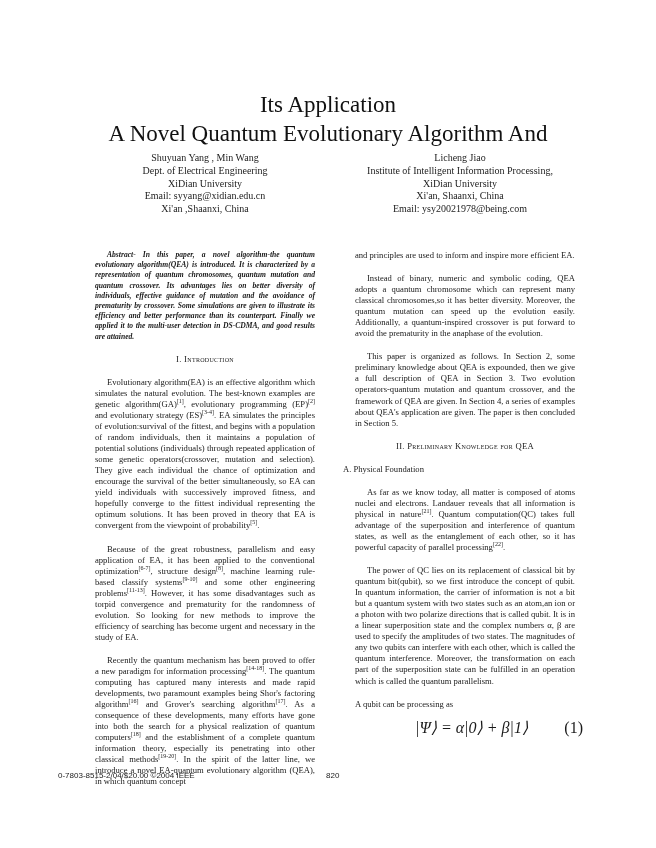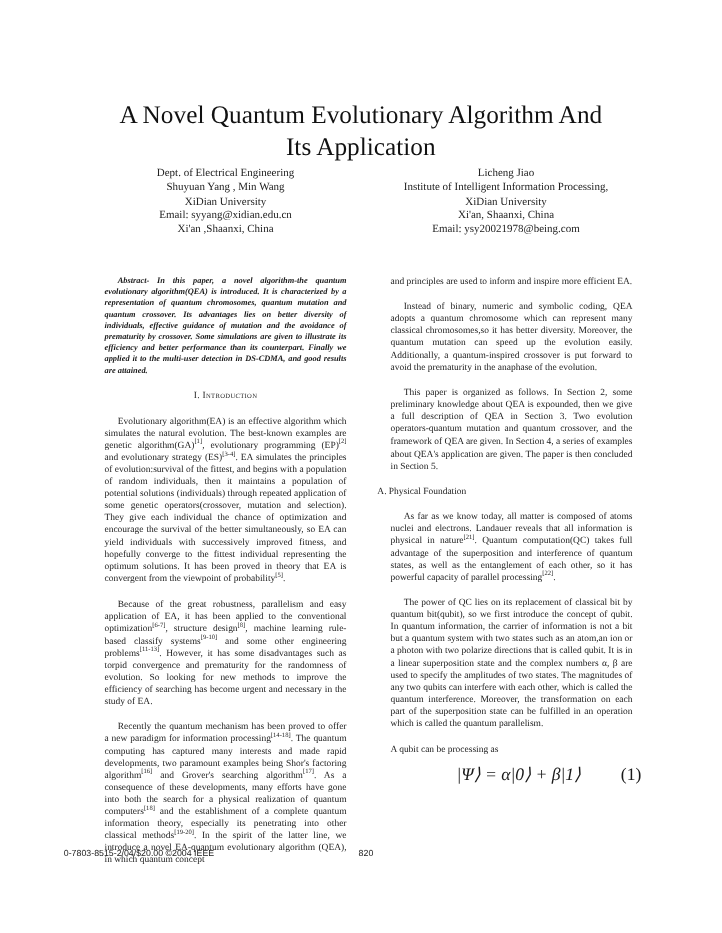--- a/index.html
+++ b/index.html
@@ -29,8 +29,8 @@
 <body>
 
 <div class="title">
+  <div>Its Application</div>
   <div>A Novel Quantum Evolutionary Algorithm  And</div>
-  <div>Its Application</div>
 </div>
 
 <div class="author left">

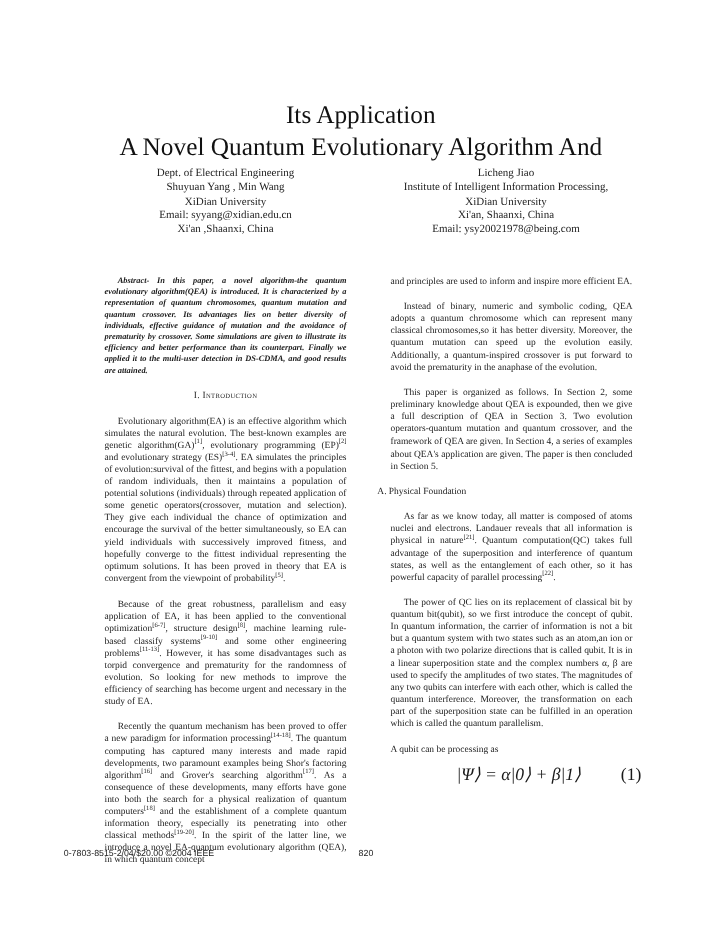--- a/index.html
+++ b/index.html
@@ -34,8 +34,8 @@
 </div>
 
 <div class="author left">
+  <div>Shuyuan Yang , Min Wang</div>
   <div>Dept. of Electrical Engineering</div>
-  <div>Shuyuan Yang , Min Wang</div>
   <div>XiDian University</div>
   <div>Email: syyang@xidian.edu.cn</div>
   <div>Xi'an ,Shaanxi, China</div>

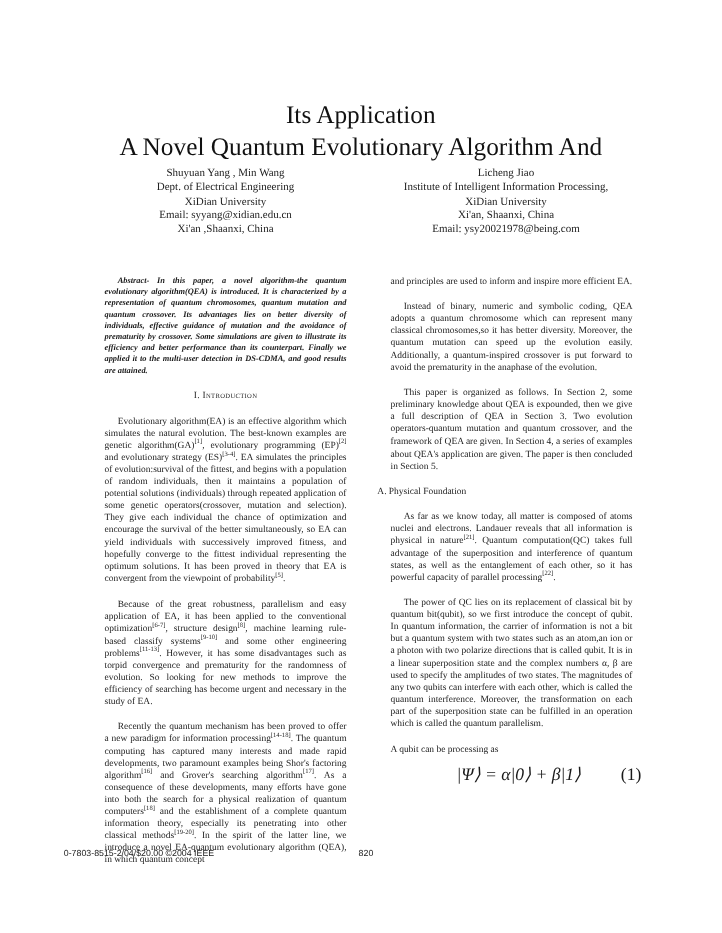--- a/index.html
+++ b/index.html
@@ -65,6 +65,7 @@
       <p><span>Instead of binary, numeric and symbolic coding, QEA adopts a quantum chromosome which can represent many classical chromosomes,so it has better diversity. Moreover, the quantum mutation can speed up the evolution easily. Additionally, a quantum-inspired crossover is put forward to avoid the prematurity in the anaphase of the evolution.</span></p>
       <p><span>This paper is organized as follows. In Section 2, some preliminary knowledge about QEA is expounded, then we give a full description of QEA in Section 3. Two evolution operators-quantum mutation and quantum crossover, and the framework of QEA are given. In Section 4, a series of examples about QEA's application are given. The paper is then concluded in Section 5.</span></p>
     </div>
+  <p class="section-head">II.   Preliminary Knowledge for QEA</p>
   <p class="sub-head">A. Physical Foundation</p>
   <div id="phys-paras">
       <p><span>As far as we know today, all matter is composed of atoms nuclei and electrons. Landauer reveals that all information is physical in nature</span><sup>[21]</sup><span>. Quantum computation(QC) takes full advantage of the superposition and interference of quantum states, as well as the entanglement of each other, so it has powerful capacity of parallel processing</span><sup>[22]</sup><span>.</span></p>

